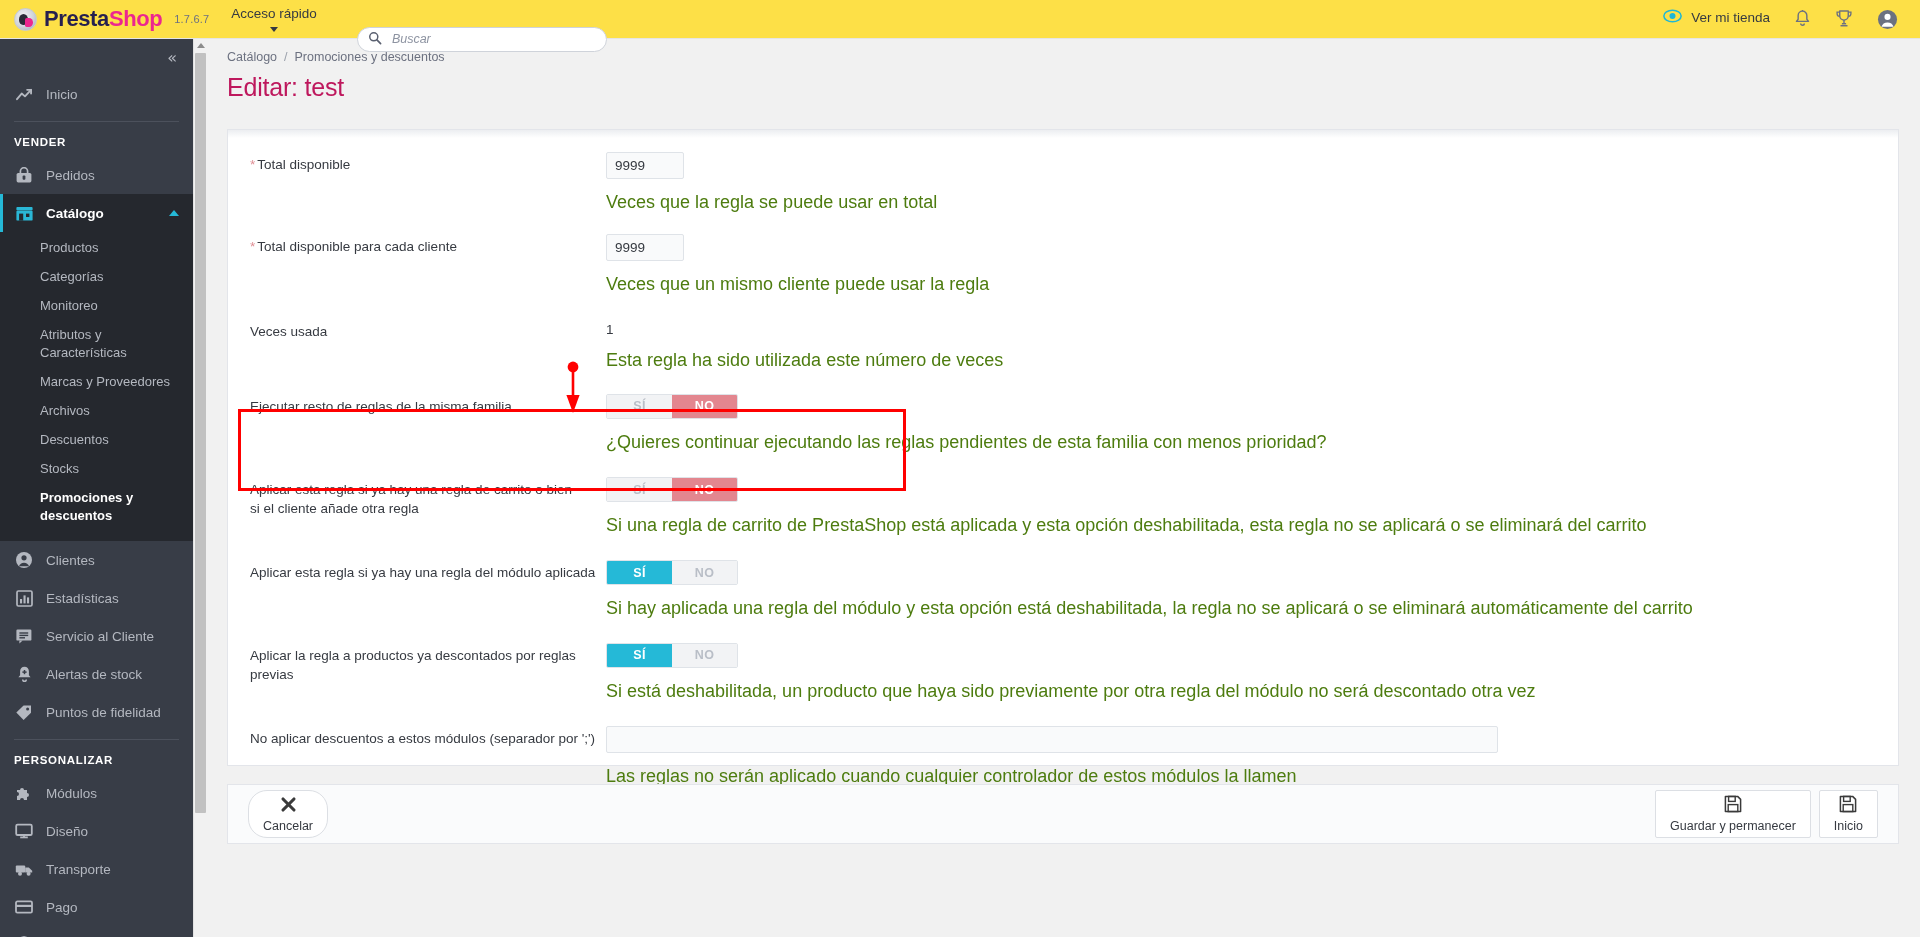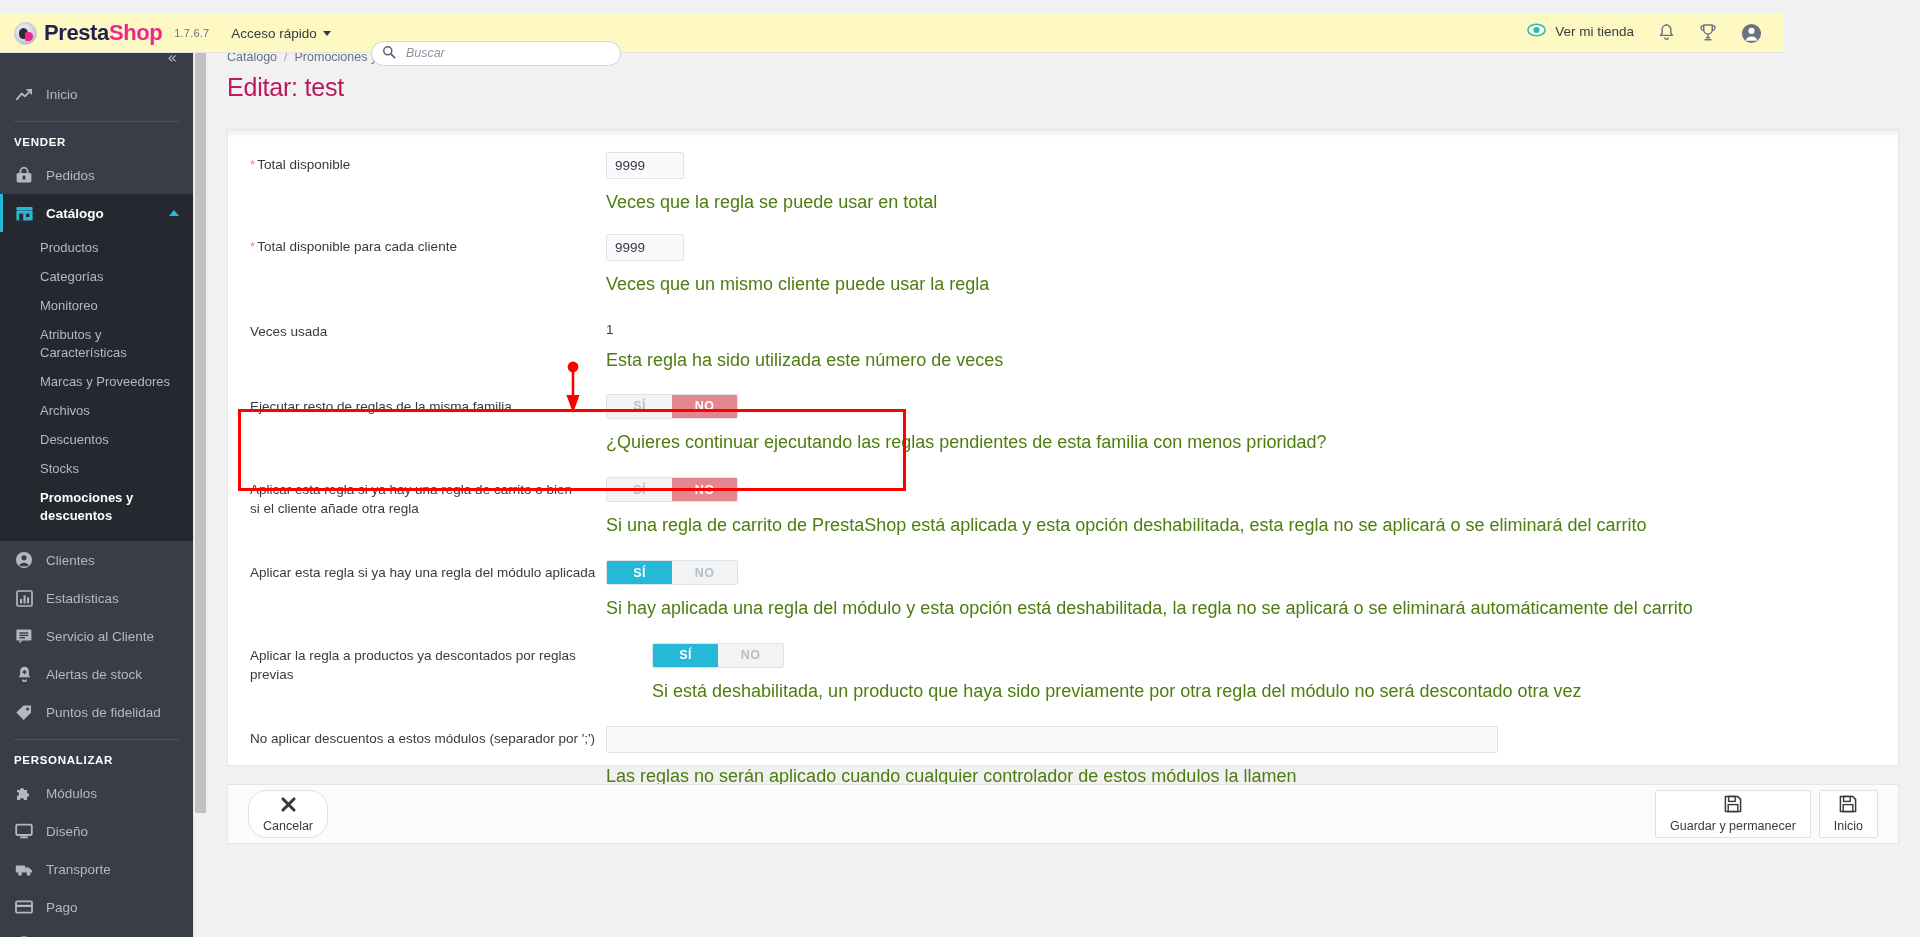--- a/index.html
+++ b/index.html
@@ -15,9 +15,9 @@
 
   
   #header {
-    position: absolute; top: 14px; left: 0;
-    width: 1784px; height: 39px;
-    background: #fef9c3;
+    position: absolute; top: 0; left: 0;
+    width: 1920px; height: 39px;
+    background: #fde047;
     border-bottom: 1px solid #e5e5e5;
     display: flex; align-items: center;
     z-index: 40;

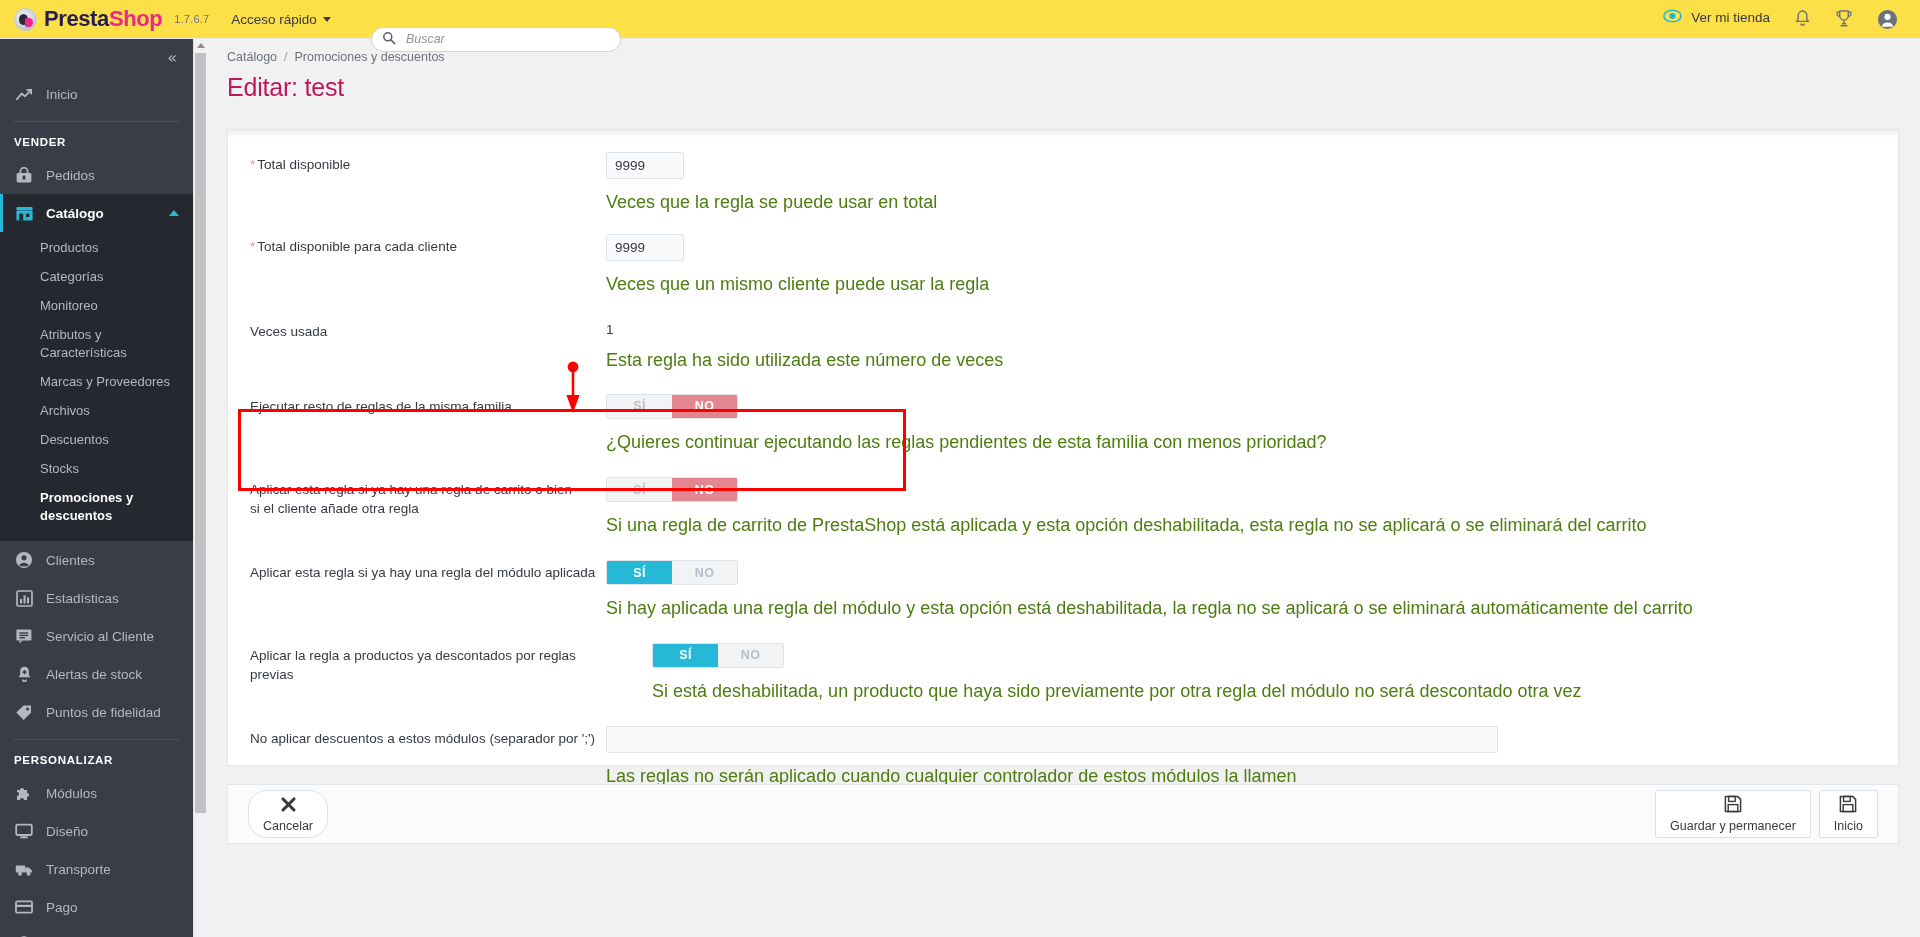--- a/index.html
+++ b/index.html
@@ -48,7 +48,7 @@
   .ps-version { font-size: 11px; color: #6c7180; margin-left: 5px; letter-spacing: .2px; }
   #quick-access {
     margin-left: 22px; font-size: 13.5px; color: #363a41;
-    display: flex; align-items: center; gap: 6px; cursor: pointer;
+    display: flex; align-items: center; gap: 6px; cursor: pointer; flex-direction: column;
   }
   .caret-down {
     width: 0; height: 0;

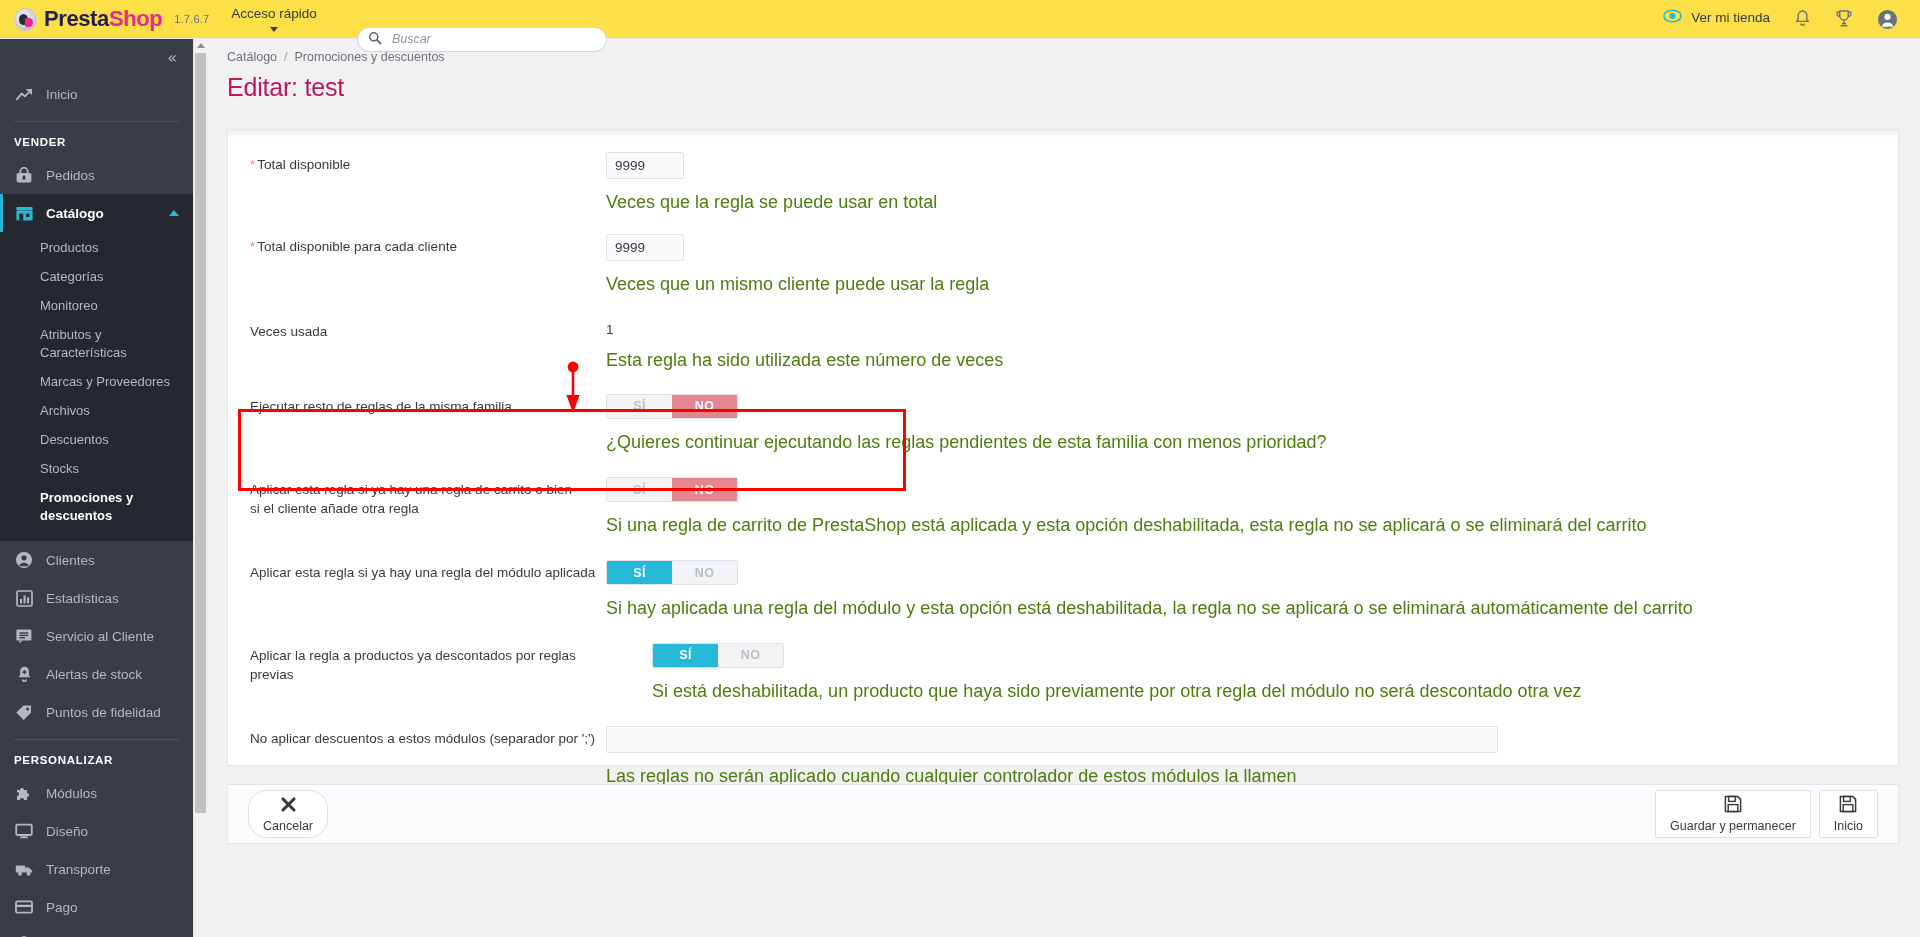--- a/index.html
+++ b/index.html
@@ -542,7 +542,7 @@
       </div>
     </div>
 
-    <div class="frow" style="margin-top:22px;gap:46px;">
+    <div class="frow" style="margin-top:22px;">
       <div class="flabel"><span>Aplicar la regla a productos ya descontados por reglas previas</span></div>
       <div class="fctl">
         <div class="toggle is-yes">

